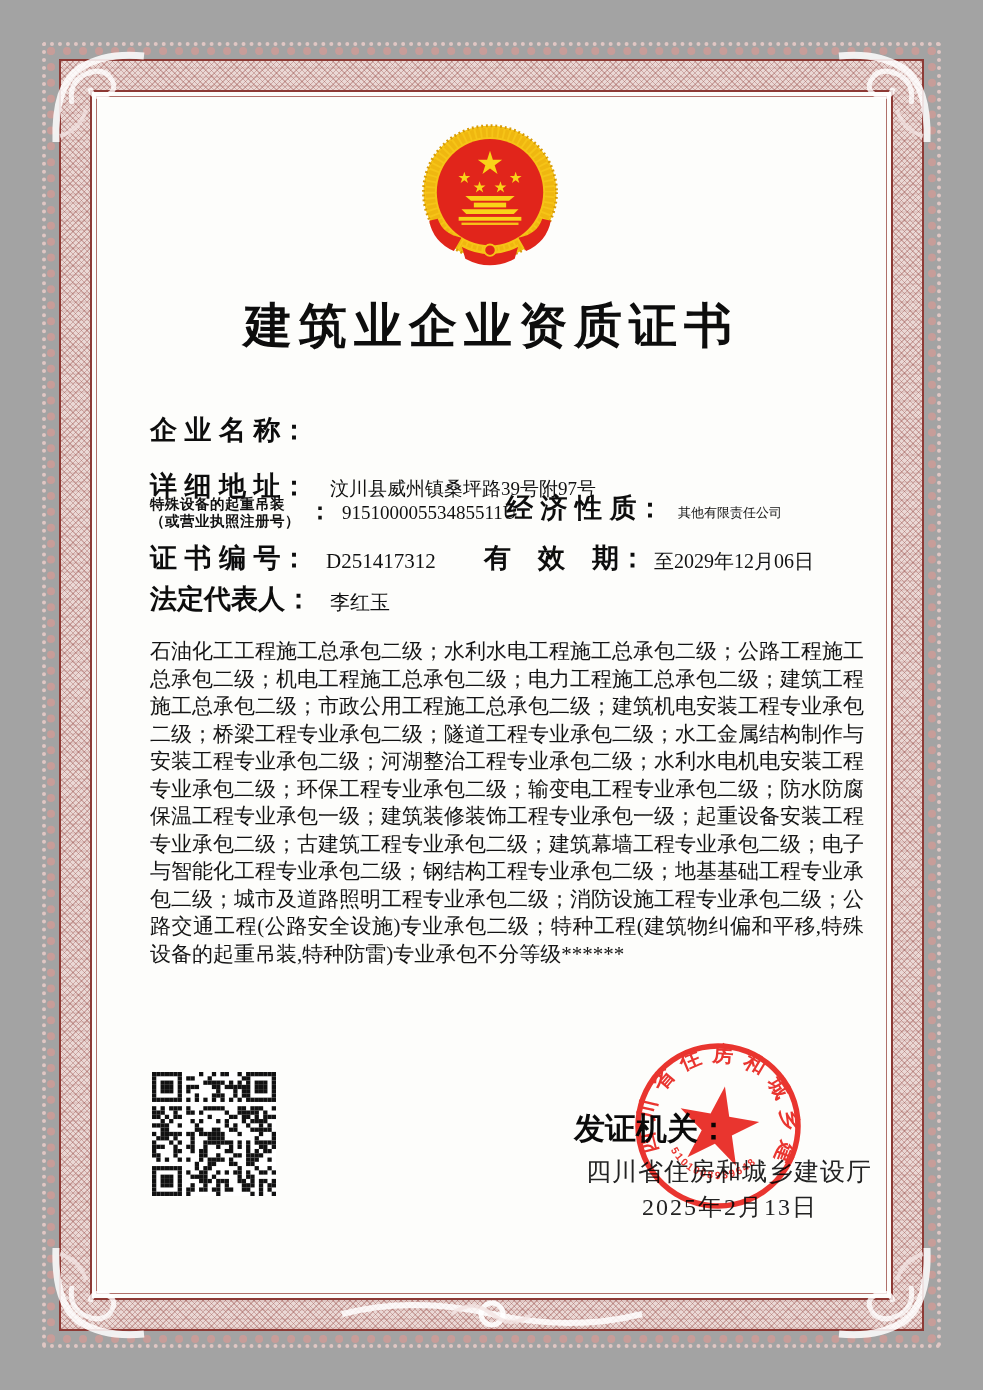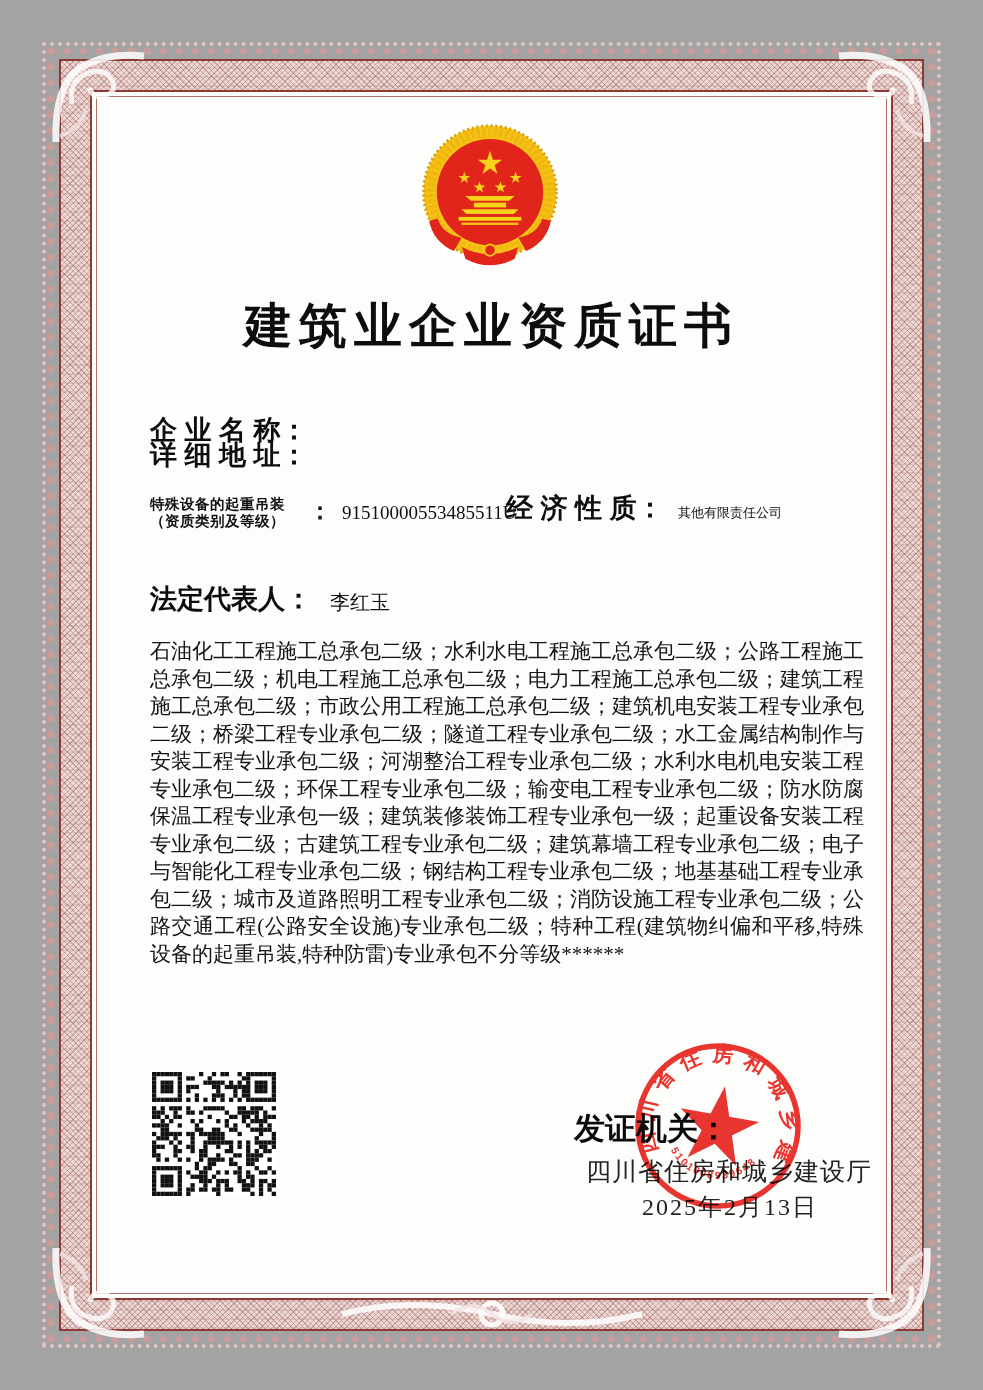--- a/index.html
+++ b/index.html
@@ -32,7 +32,7 @@
   .row{position:absolute;left:150px;width:716px;display:flex;align-items:flex-start;}
   .lbl{font-weight:700;font-size:27px;line-height:32px;white-space:pre;width:166px;flex:none;color:#0d0d0d;}
   .val{font-family:"Liberation Serif",serif;font-size:20px;line-height:26px;padding-top:6px;margin-left:14px;white-space:pre;}
-  .r1{top:414px;} .r2{top:439px;} .r3{top:492px;} .r4{top:542px;} .r5{top:583px;}
+  .r1{top:414px;} .r2{top:470px;} .r3{top:492px;} .r4{top:542px;} .r5{top:583px;}
   .cc-label{width:158px;flex:none;font-weight:700;font-size:14.5px;line-height:17px;padding-top:4px;letter-spacing:.5px;white-space:pre;}
   .cc-colon{font-weight:700;font-size:24px;line-height:38px;flex:none;}
   .cc-val{font-family:"Liberation Serif",serif;font-size:19px;width:152px;flex:none;margin-left:10px;padding-top:10px;}

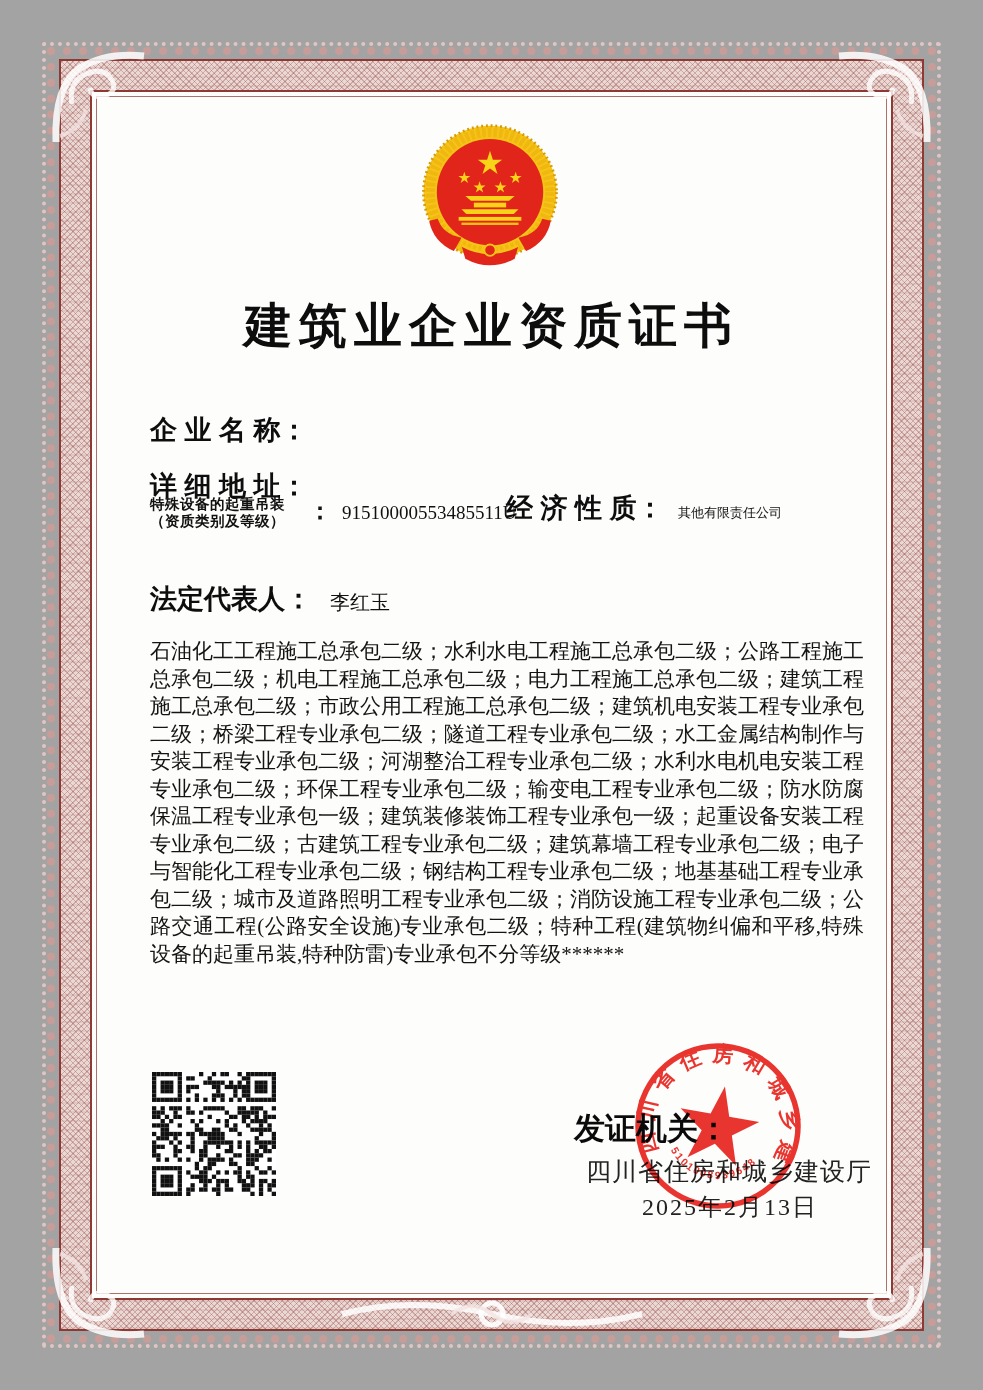--- a/index.html
+++ b/index.html
@@ -140,6 +140,7 @@
 
     <div class="row r2">
       <span class="lbl">详 细 地 址：</span>
+      <span class="val" style="font-size:19px;">汶川县威州镇桑坪路39号附97号</span>
     </div>
 
     <div class="row r3">

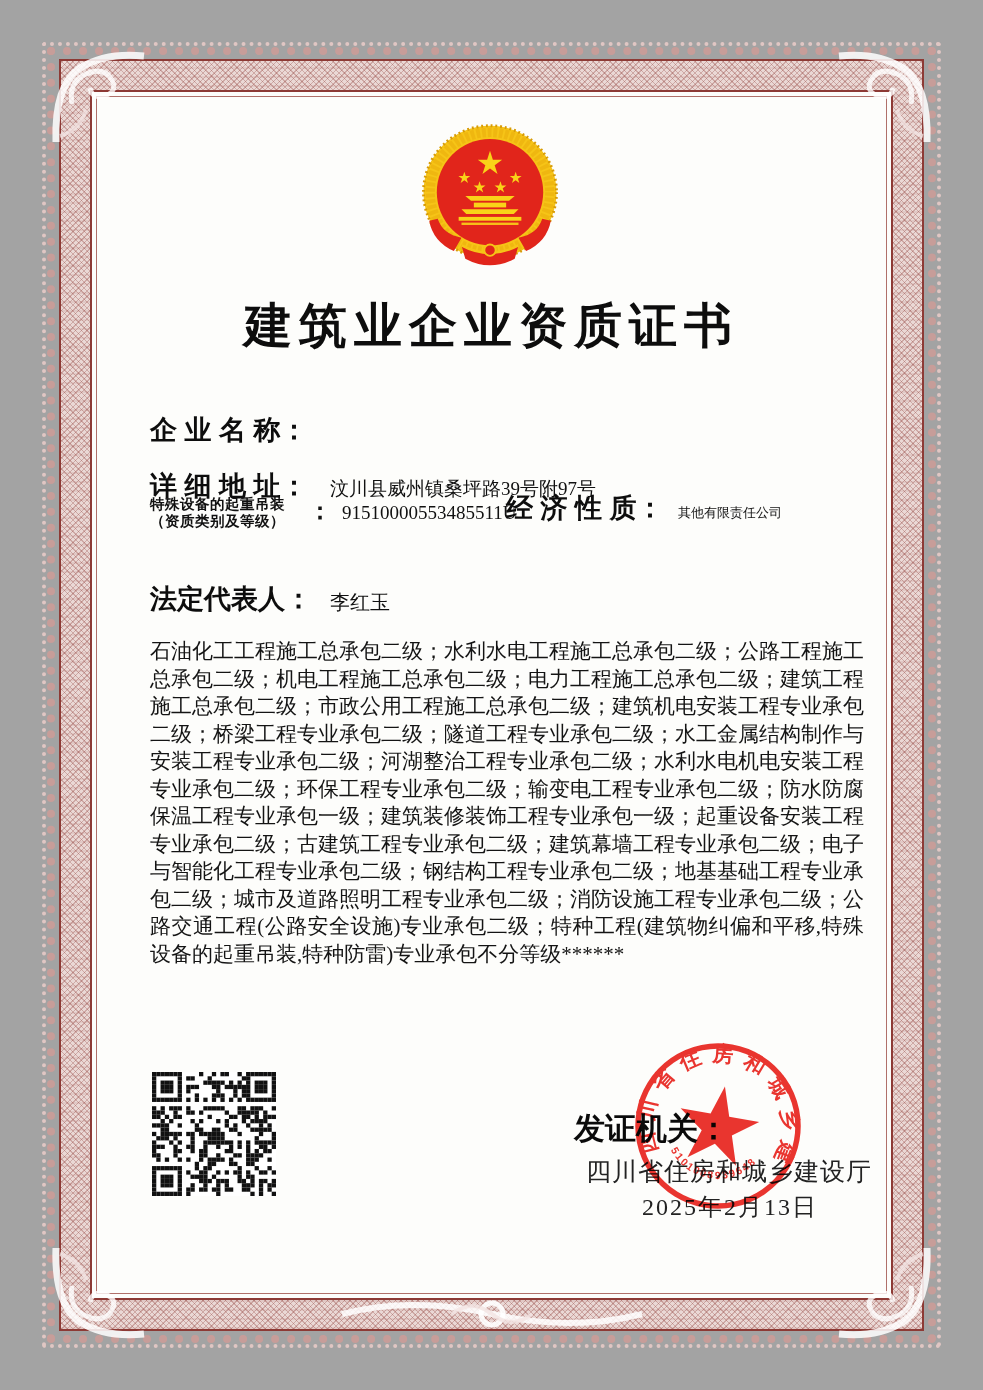--- a/index.html
+++ b/index.html
@@ -144,7 +144,7 @@
     </div>
 
     <div class="row r3">
-      <span class="cc-label"><span>特殊设备的起重吊装</span><br><span>（资质类别及等级）</span></span>
+      <span class="cc-label"><span>特殊设备的起重吊装</span><br><span>（或营业执照注册号）</span></span>
       <span class="cc-colon">：</span>
       <span class="cc-val">91510000553485511U</span>
       <span class="lbl eco-lbl">经 济 性 质：</span>

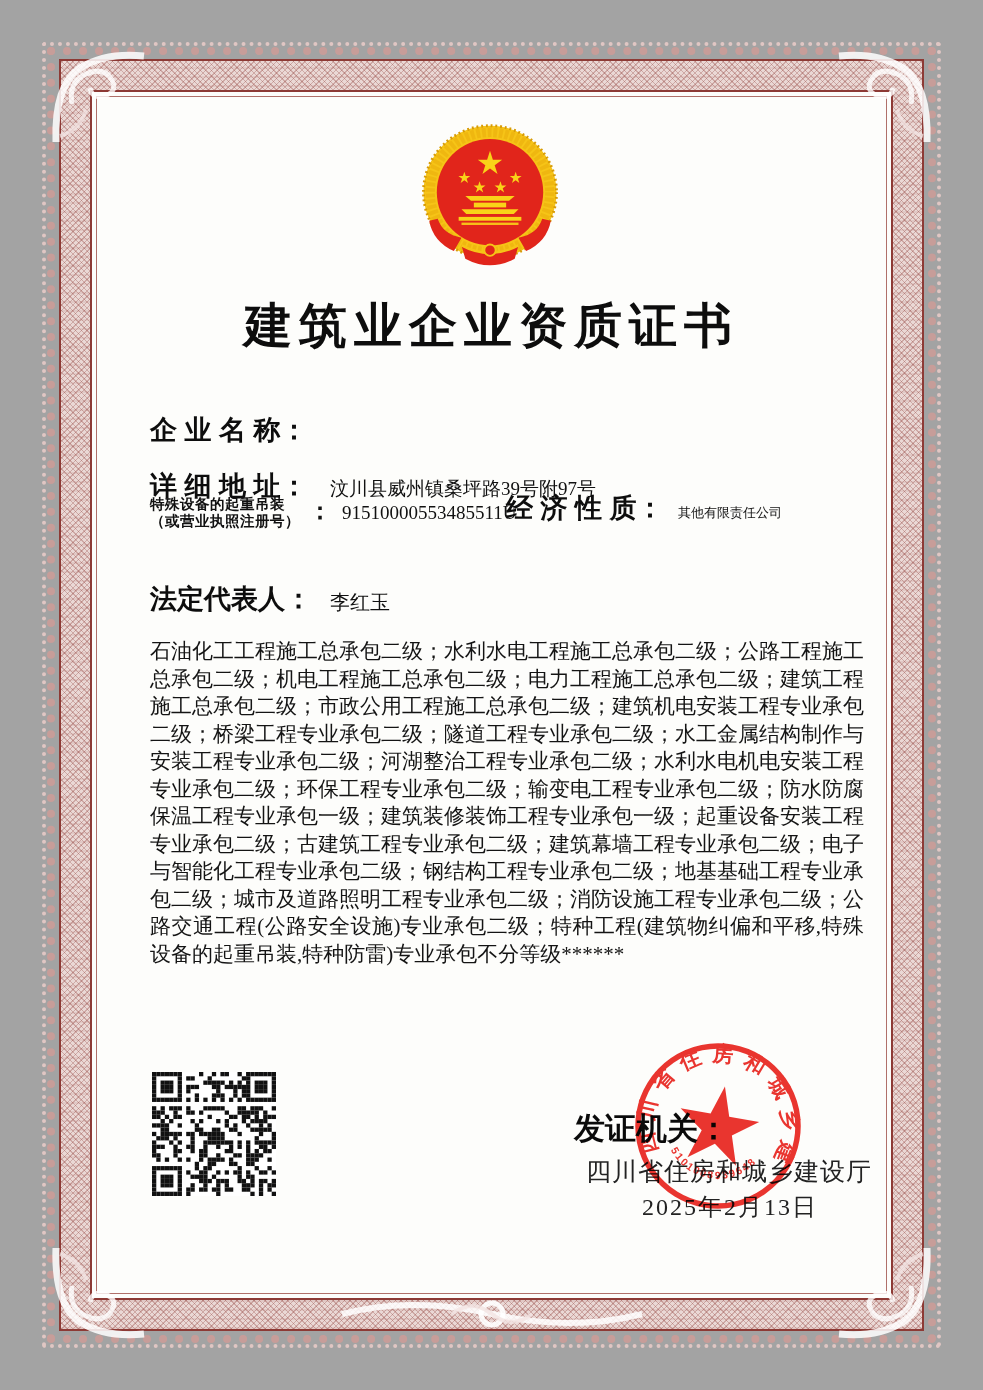--- a/index.html
+++ b/index.html
@@ -151,6 +151,12 @@
       <span class="val eco-val">其他有限责任公司</span>
     </div>
 
+    <div class="row r4">
+      <span class="lbl">证 书 编 号：</span>
+      <span class="val cert-val">D251417312</span>
+      <span class="lbl valid-lbl">有　效　期：</span>
+      <span class="val valid-val">至2029年12月06日</span>
+    </div>
 
     <div class="row r5">
       <span class="lbl">法定代表人：</span>

